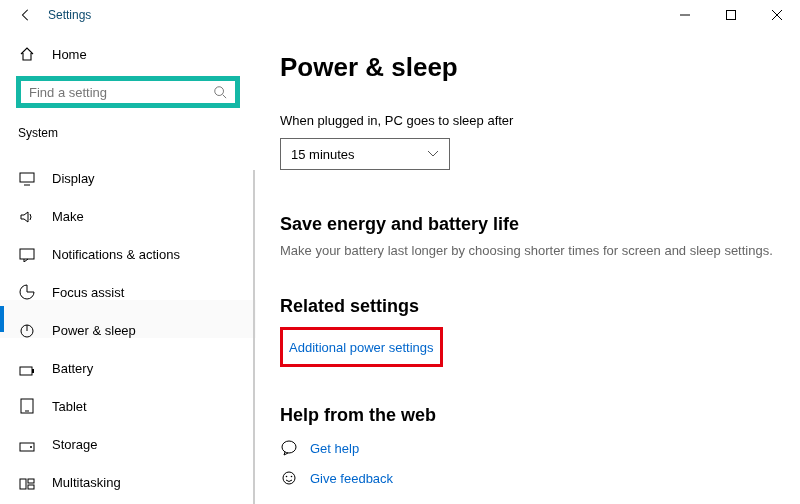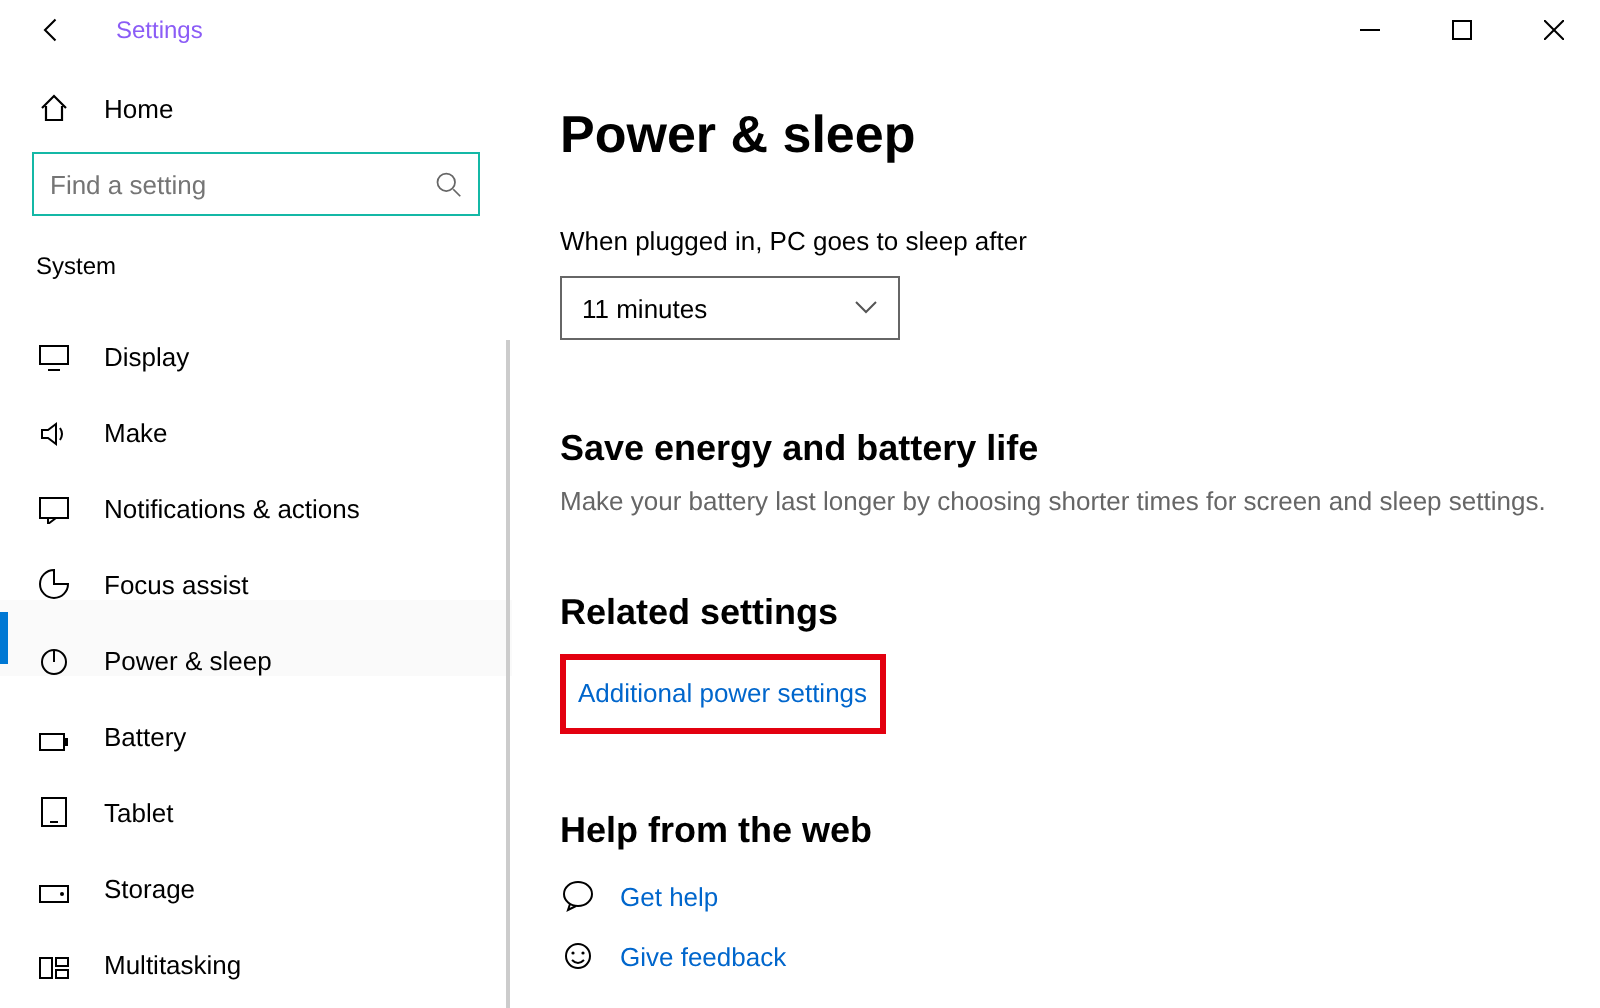--- a/index.html
+++ b/index.html
@@ -7,7 +7,7 @@
 
 .titlebar { height: 30px; display: flex; align-items: center; padding-left: 14px; position: relative; }
 .titlebar .back { width: 24px; display: flex; align-items: center; justify-content: center; color: #333; }
-.titlebar .title { font-size: 12px; margin-left: 20px; color: #8b5cf6; }
+.titlebar .title { font-size: 12px; margin-left: 10px; color: #0c4a6e; }
 .window-controls { position: absolute; right: 0; top: 0; display: flex; }
 .window-controls div { width: 46px; height: 30px; display: flex; align-items: center; justify-content: center; color: #000; font-size: 10px; }
 

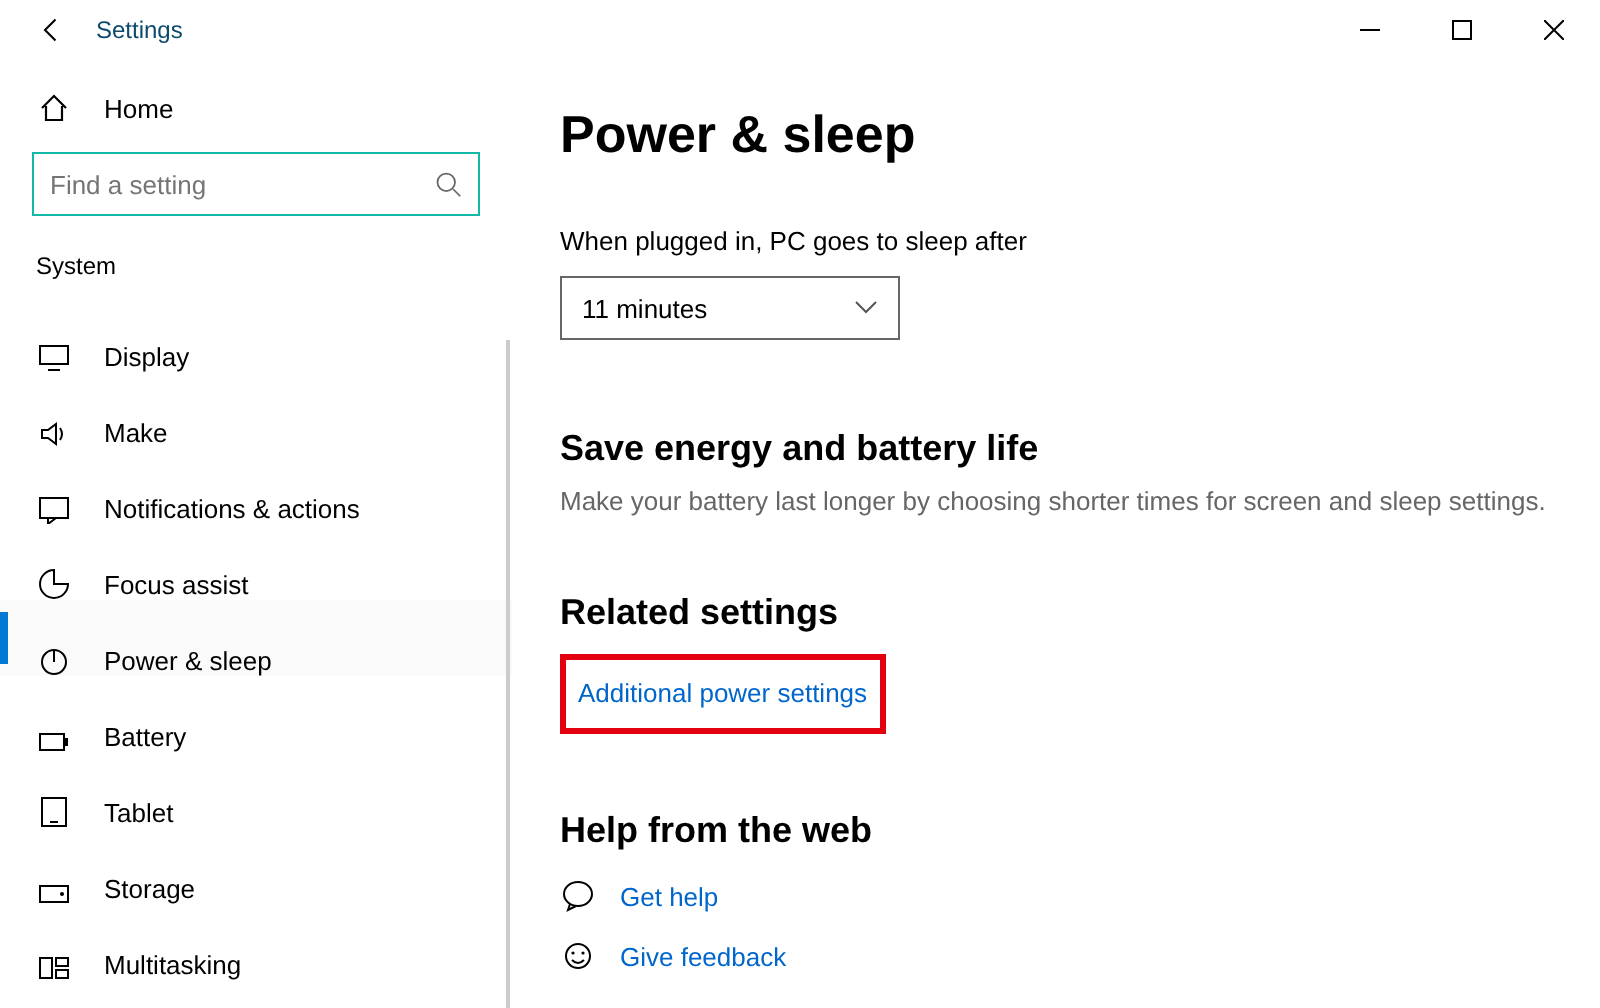--- a/index.html
+++ b/index.html
@@ -19,7 +19,7 @@
 .home-row .icon { width: 18px; display: flex; justify-content: center; }
 .home-row span { font-size: 13px; }
 
-.search-box { margin-top: 4px; height: 32px; border: 1px solid #14b8a6; display: flex; align-items: center; padding: 0 8px; justify-content: space-between; background: #fff; }
+.search-box { margin-top: 4px; height: 32px; border: 5px solid #14b8a6; display: flex; align-items: center; padding: 0 8px; justify-content: space-between; background: #fff; }
 .search-box input { border: none; outline: none; font-size: 13px; flex: 1; color: #555; }
 .search-box .sicon { color: #555; }
 

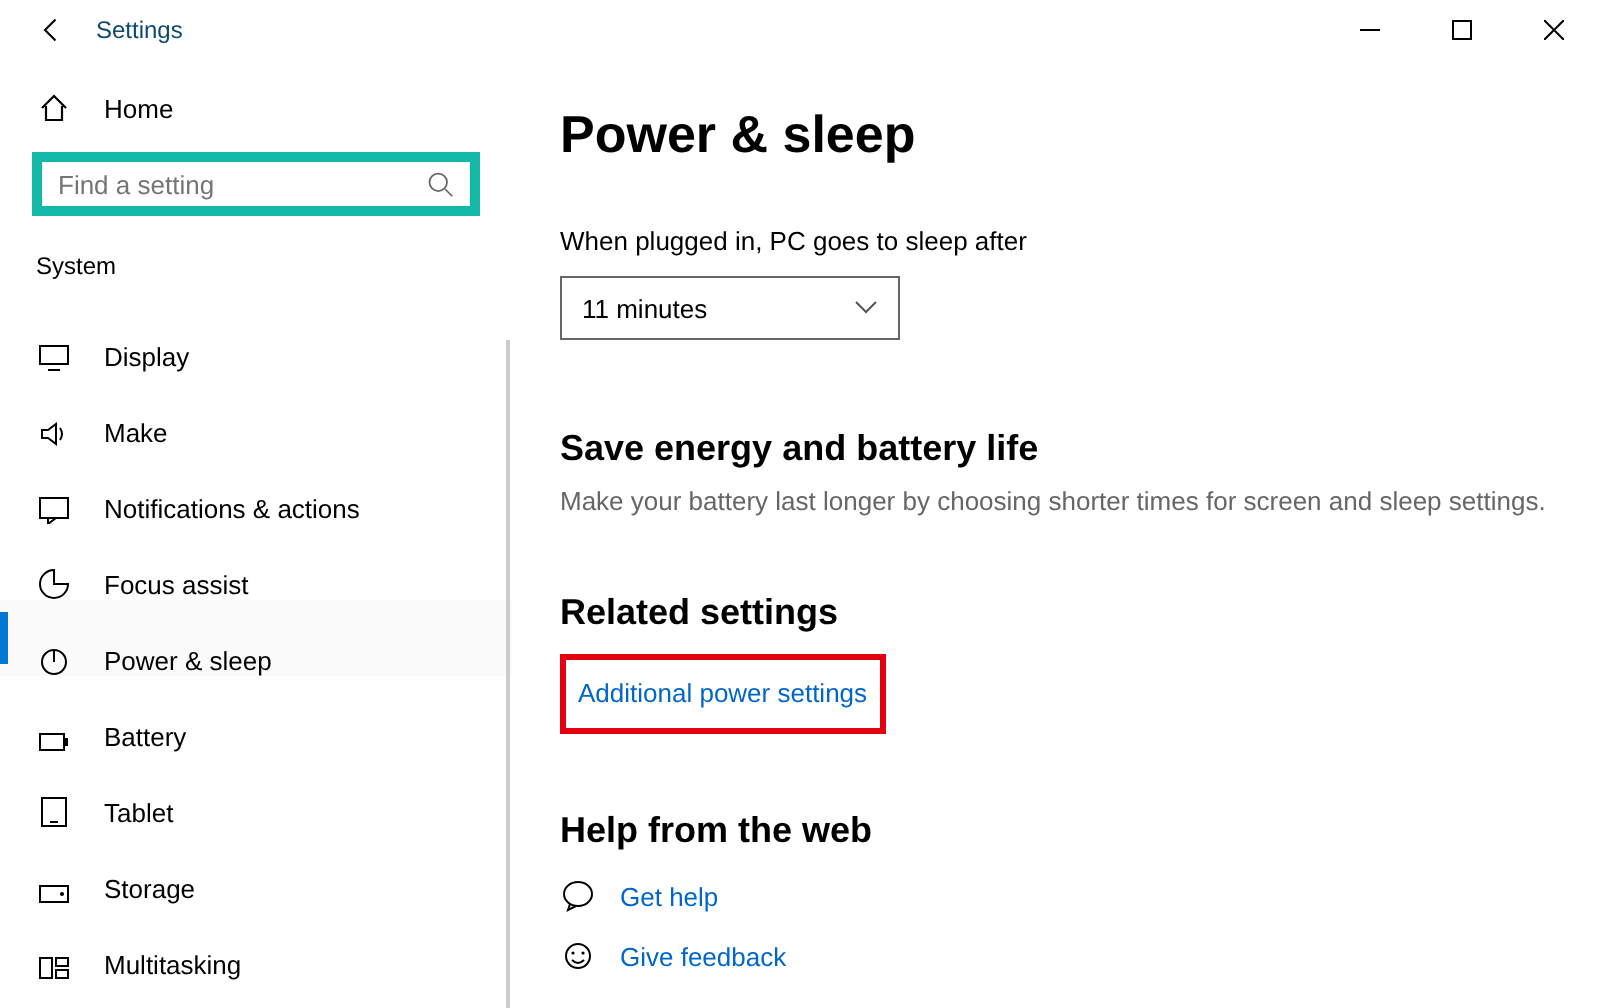--- a/index.html
+++ b/index.html
@@ -196,7 +196,7 @@
 
     <div class="label-text">When plugged in, PC goes to sleep after</div>
     <div class="dropdown">
-      <span>11 minutes</span>
+      <span>15 minutes</span>
       <span class="chev">
           <svg width="12" height="8" viewBox="0 0 12 8">
             <path d="M1 1 L6 6 L11 1" stroke="#555" fill="none"></path>

